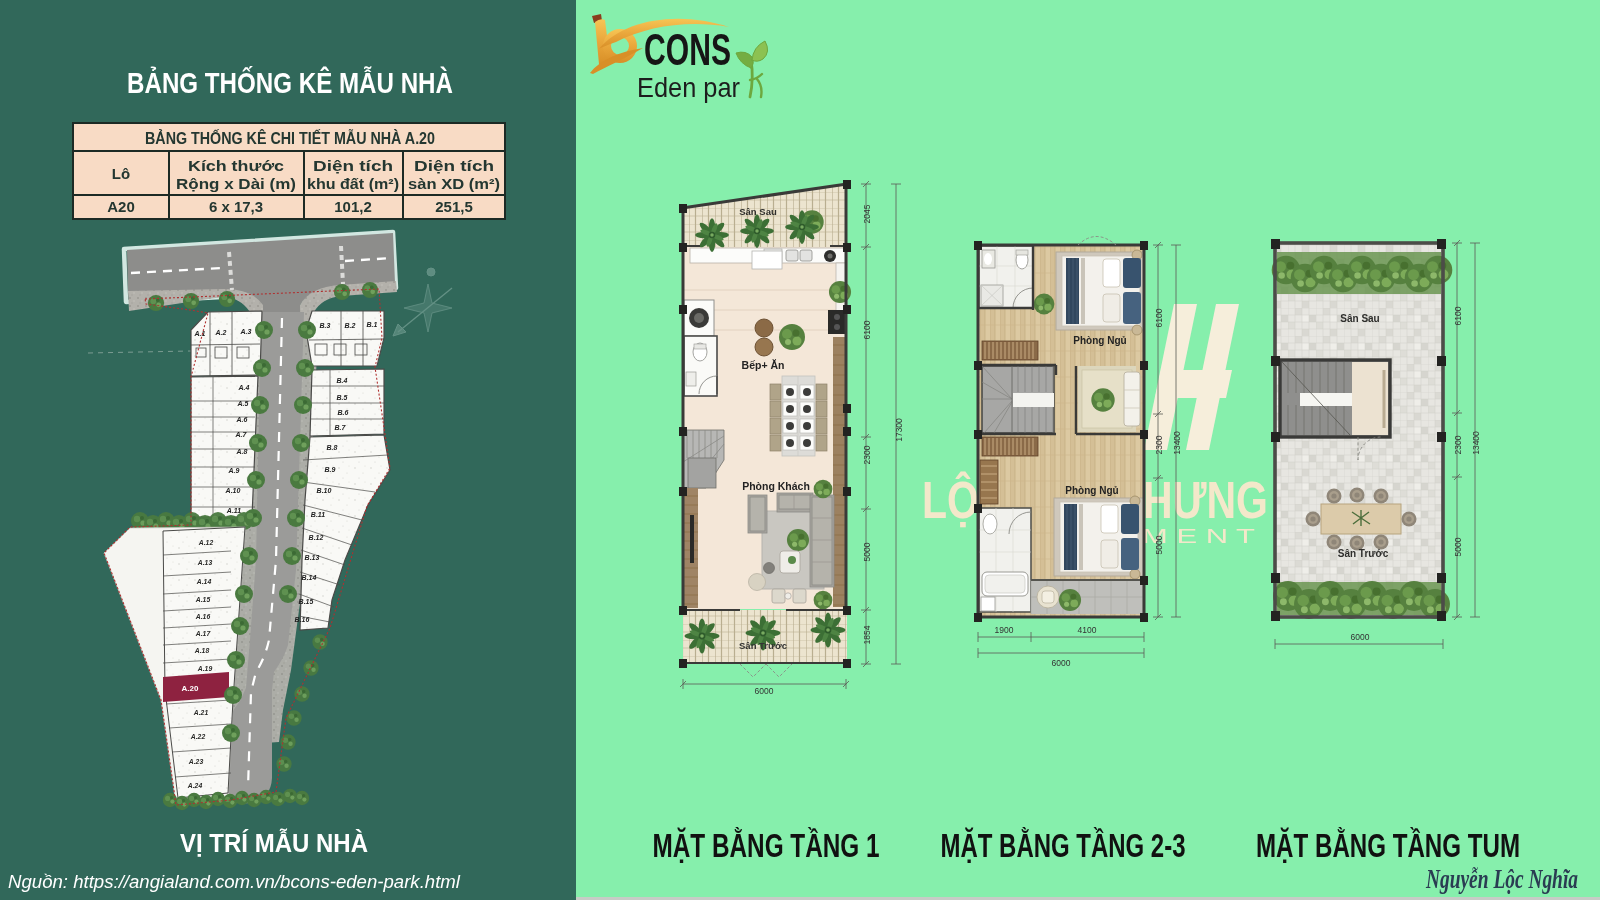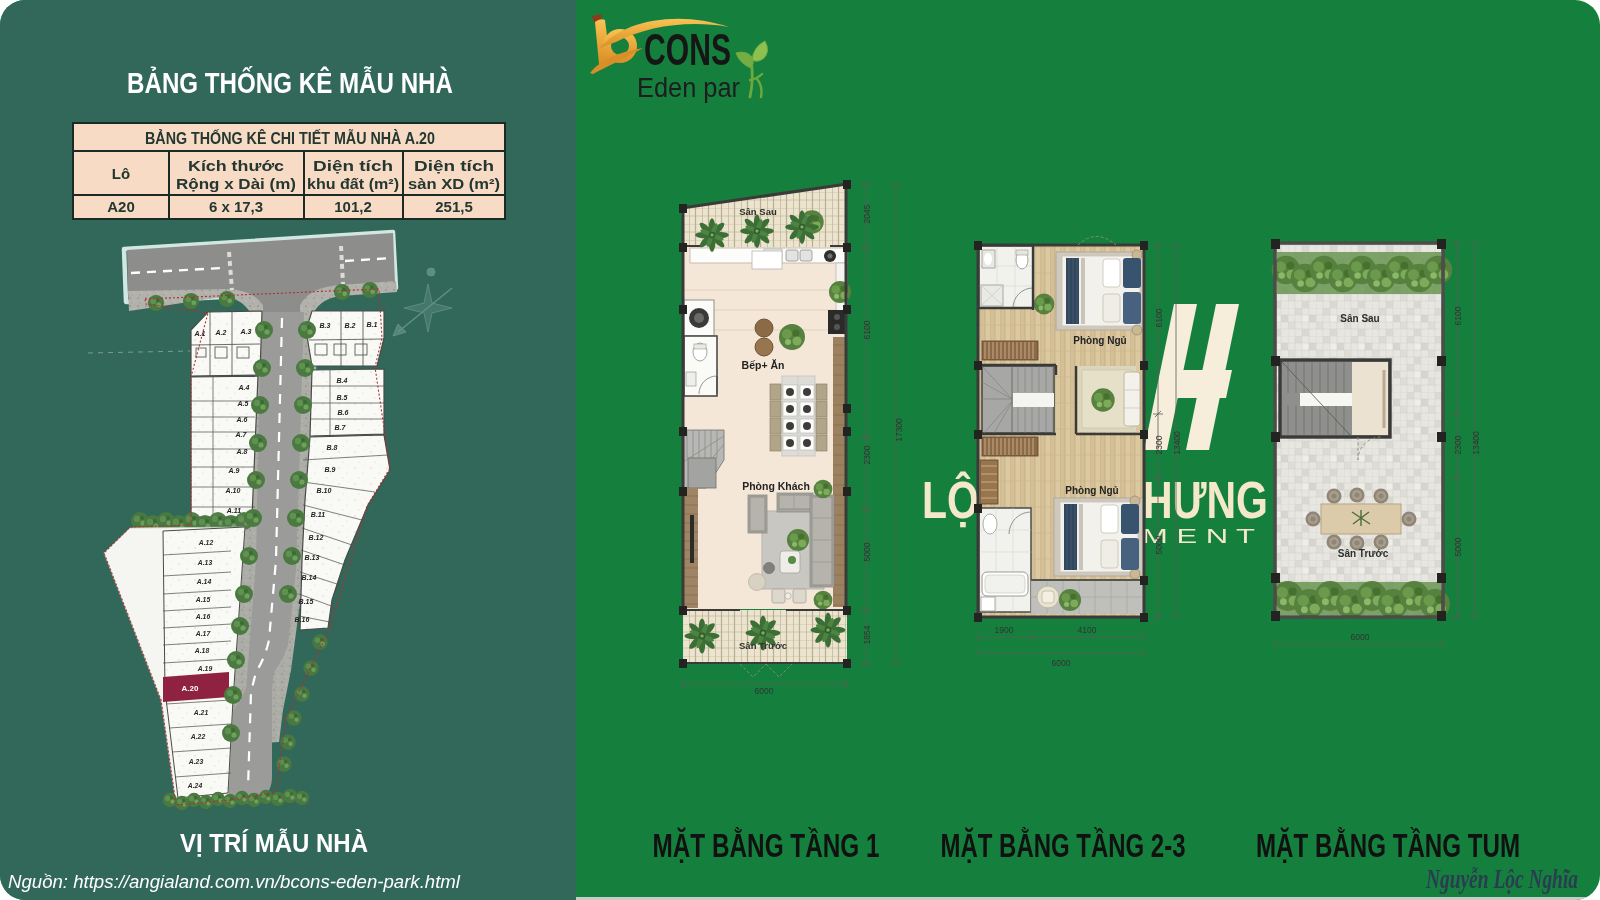--- a/index.html
+++ b/index.html
@@ -2,8 +2,8 @@
 <html><head><meta charset="utf-8">
 <style>
 html,body{margin:0;padding:0;}
-#page{position:relative;width:1600px;height:900px;background:#15803d;overflow:hidden;
-font-family:"Liberation Sans",sans-serif;border-radius:25px;}
+#page{position:relative;width:1600px;height:900px;background:#86efac;overflow:hidden;
+font-family:"Liberation Sans",sans-serif;}
 .panel{position:absolute;left:0;top:0;width:576px;height:900px;background:#31685a;}
 .hairline{position:absolute;left:576px;top:897px;width:1024px;height:3px;background:#c7ccc6;}
 svg{position:absolute;left:0;top:0;}

